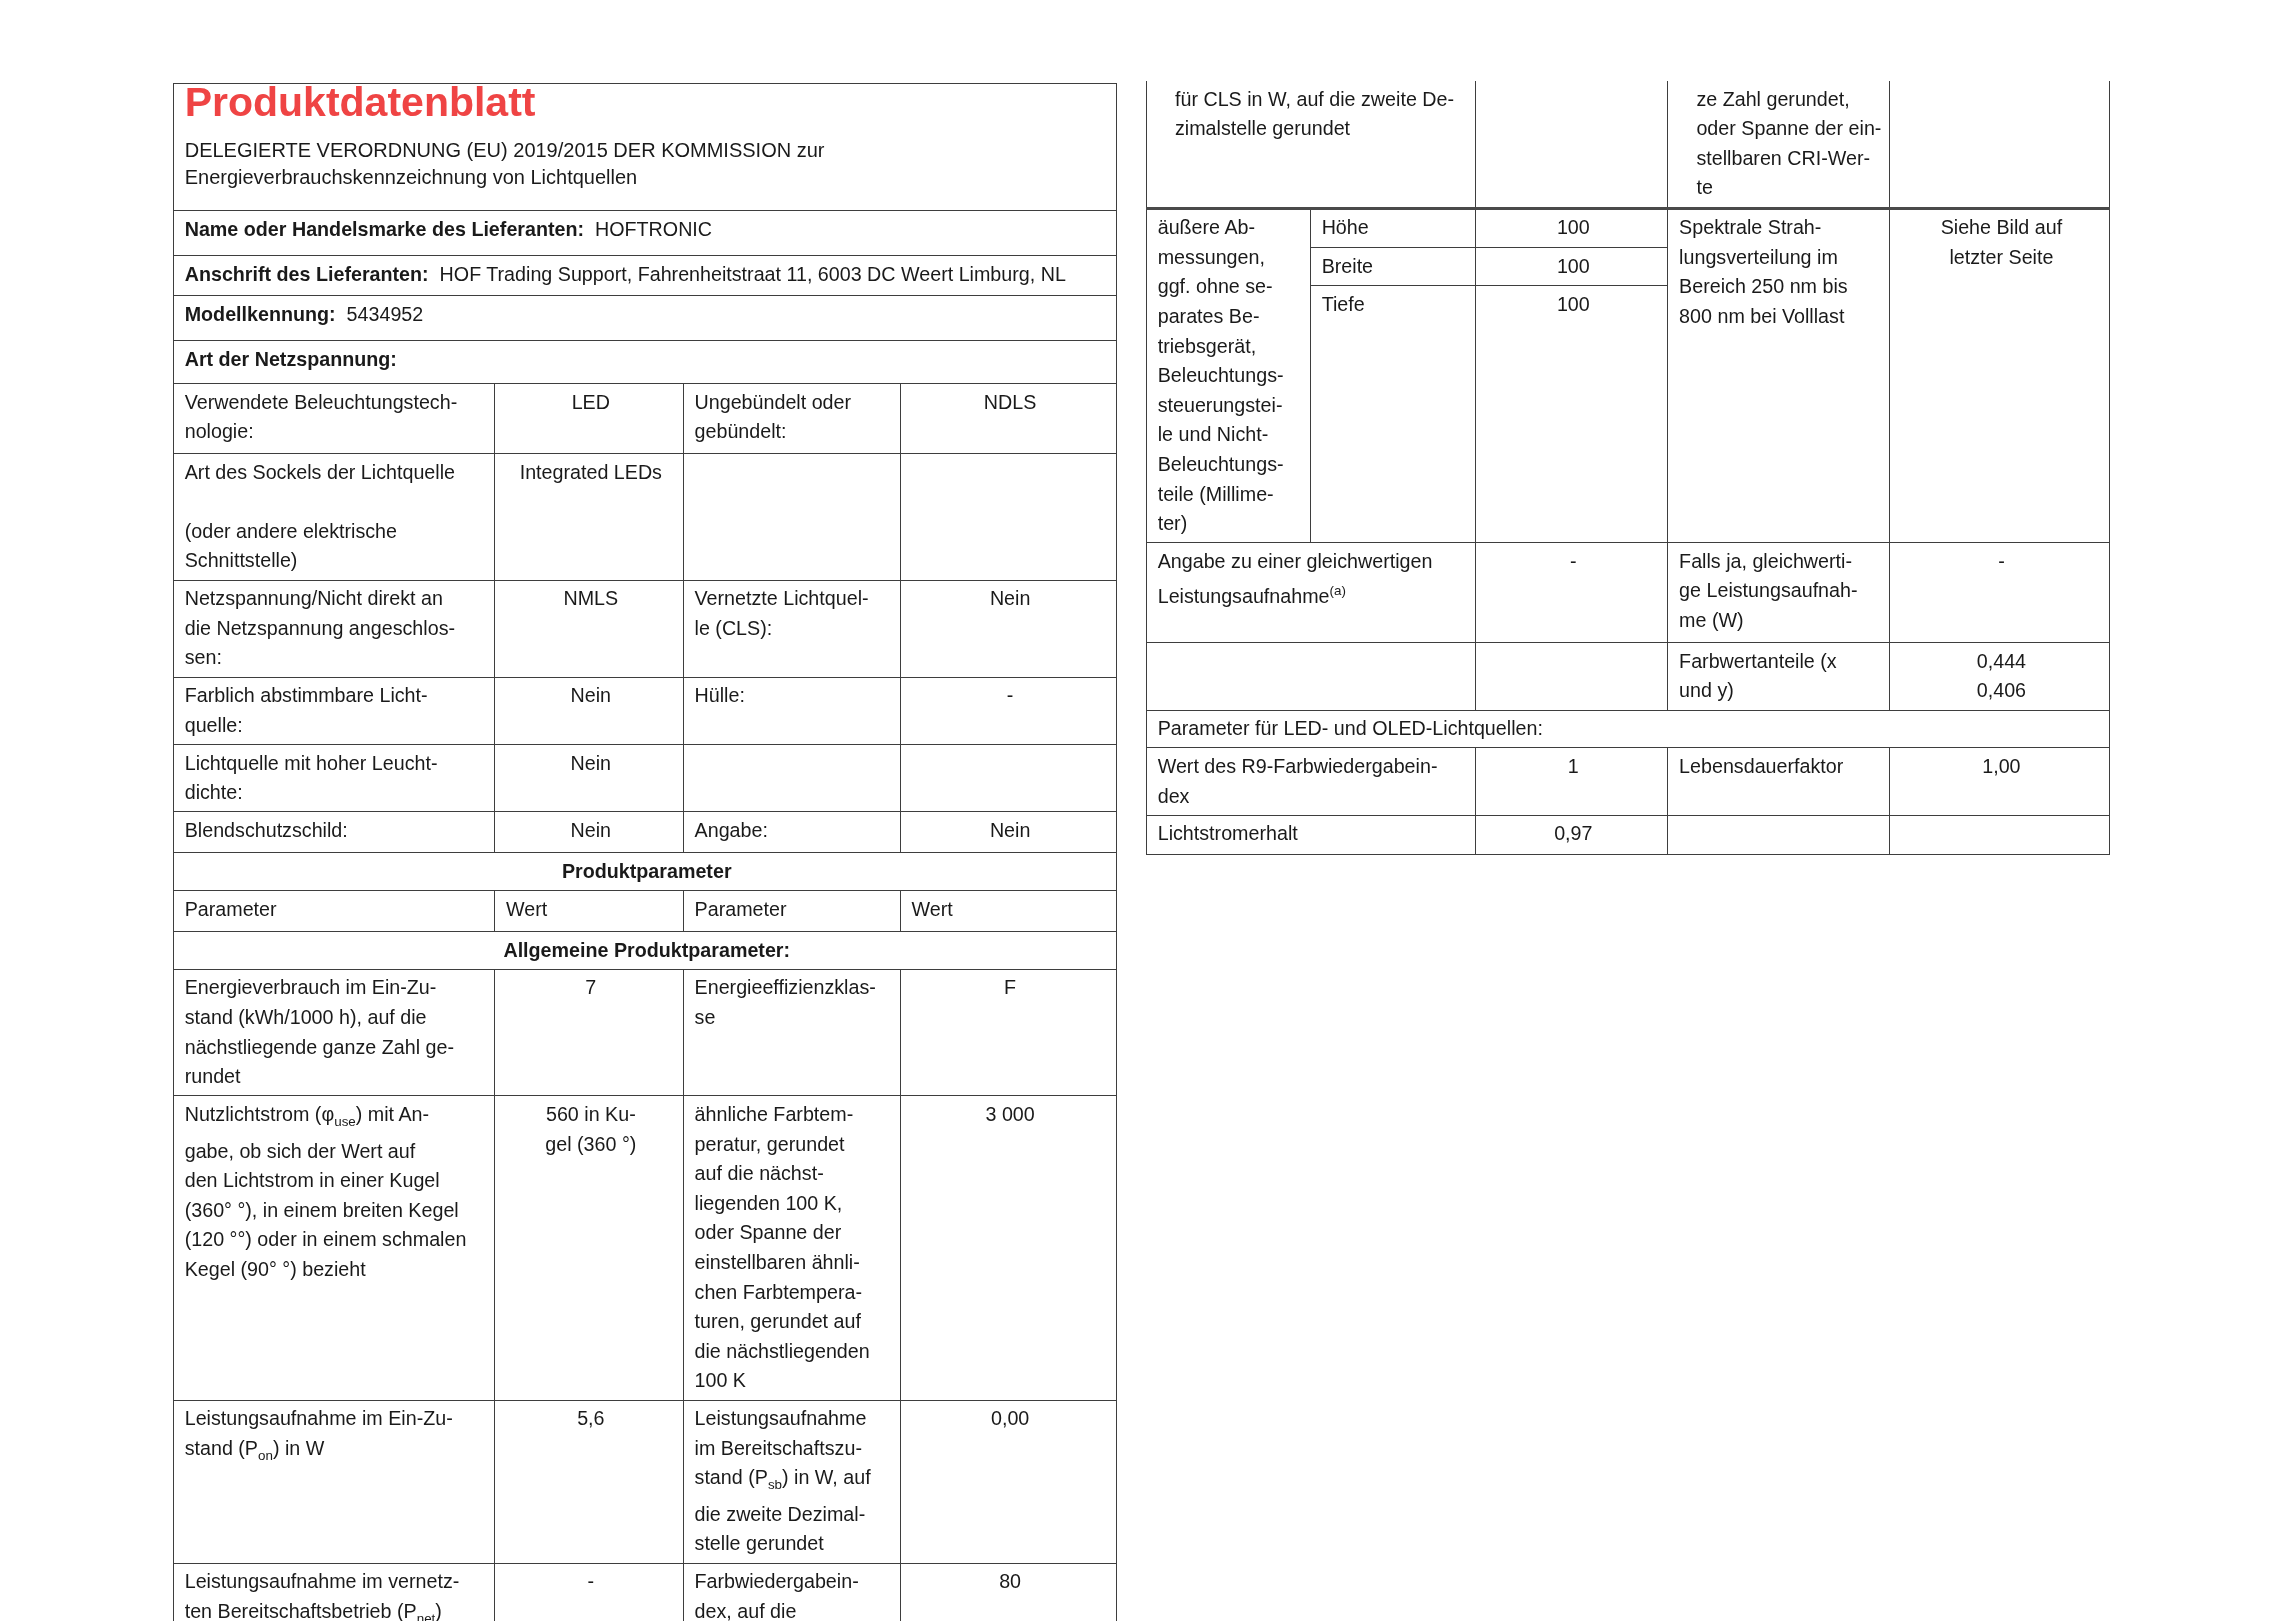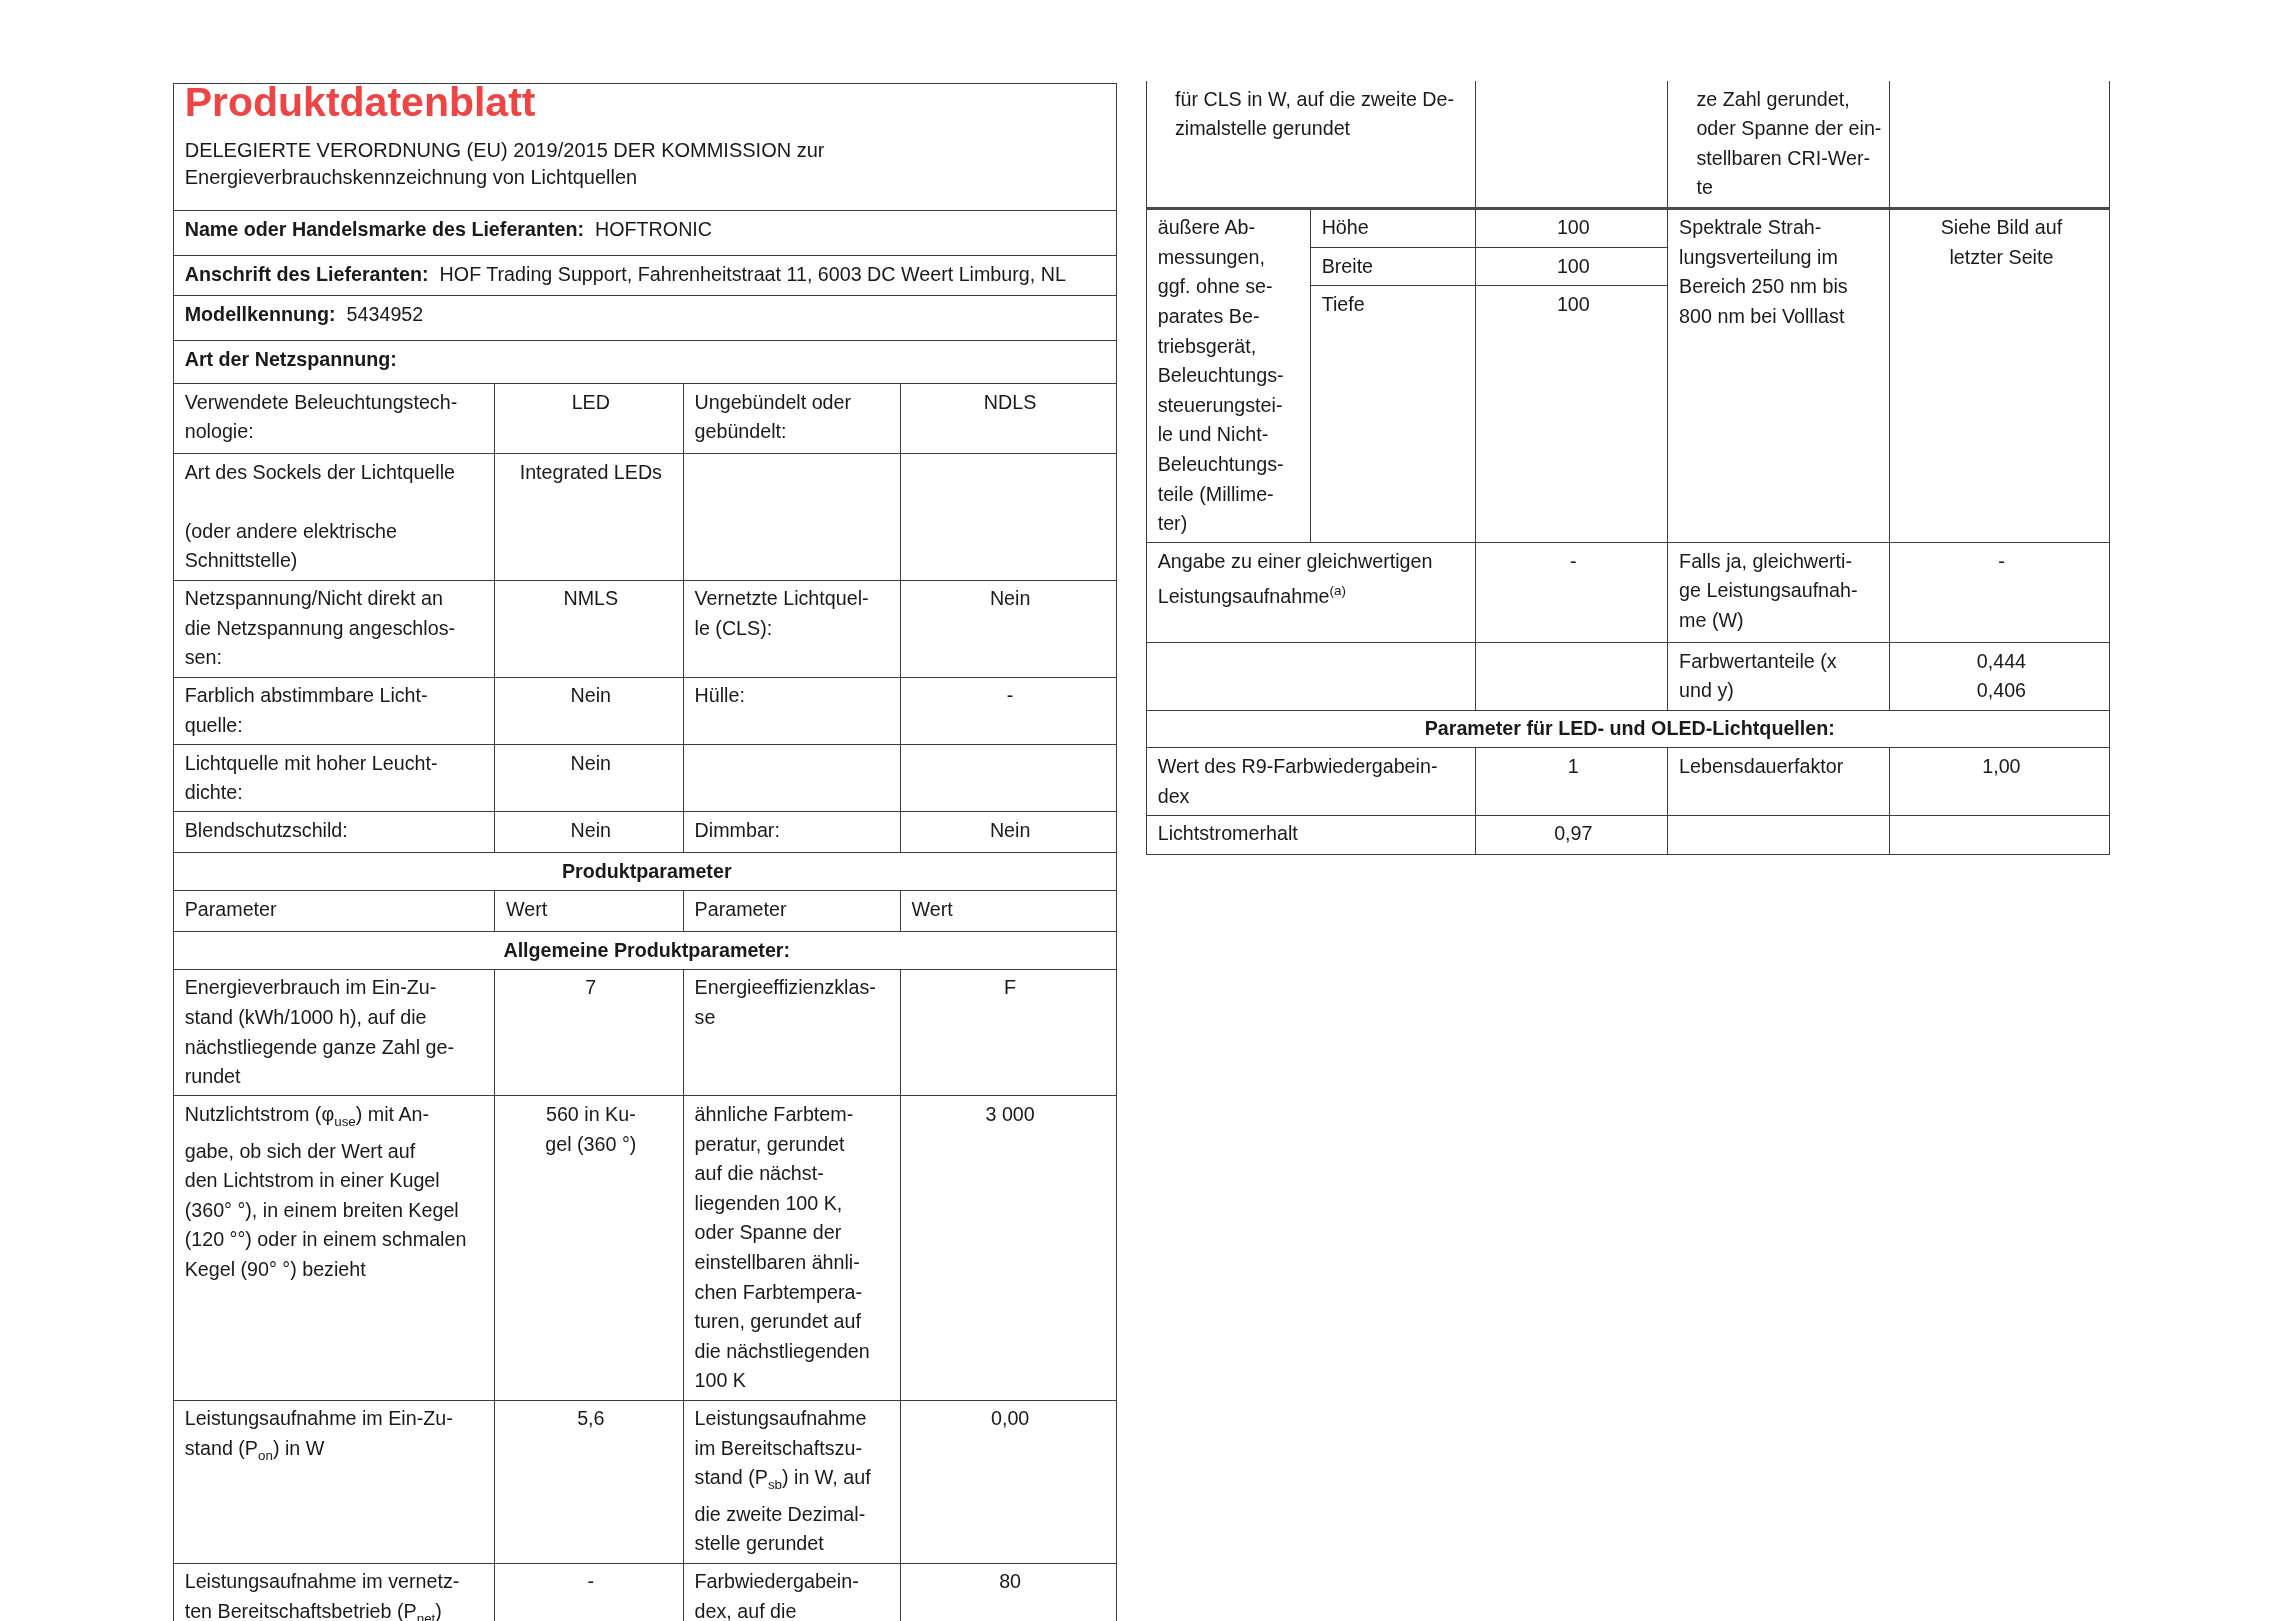--- a/index.html
+++ b/index.html
@@ -19,7 +19,7 @@
   .val{text-align:center;padding:3.6px 5.4px;line-height:27px;}
   .c3{line-height:25px;}
   .sect{font-weight:bold;text-align:center;padding-top:1.8px;padding-bottom:1.8px;}
-  .sect-left{font-weight:bold;text-align:center;padding-top:1.8px;padding-bottom:1.8px;}
+  .sect-left{font-weight:normal;text-align:left;padding-top:1.8px;padding-bottom:1.8px;}
   
   #left-table-wrap{position:absolute;left:173px;top:83px;width:944px;}
   

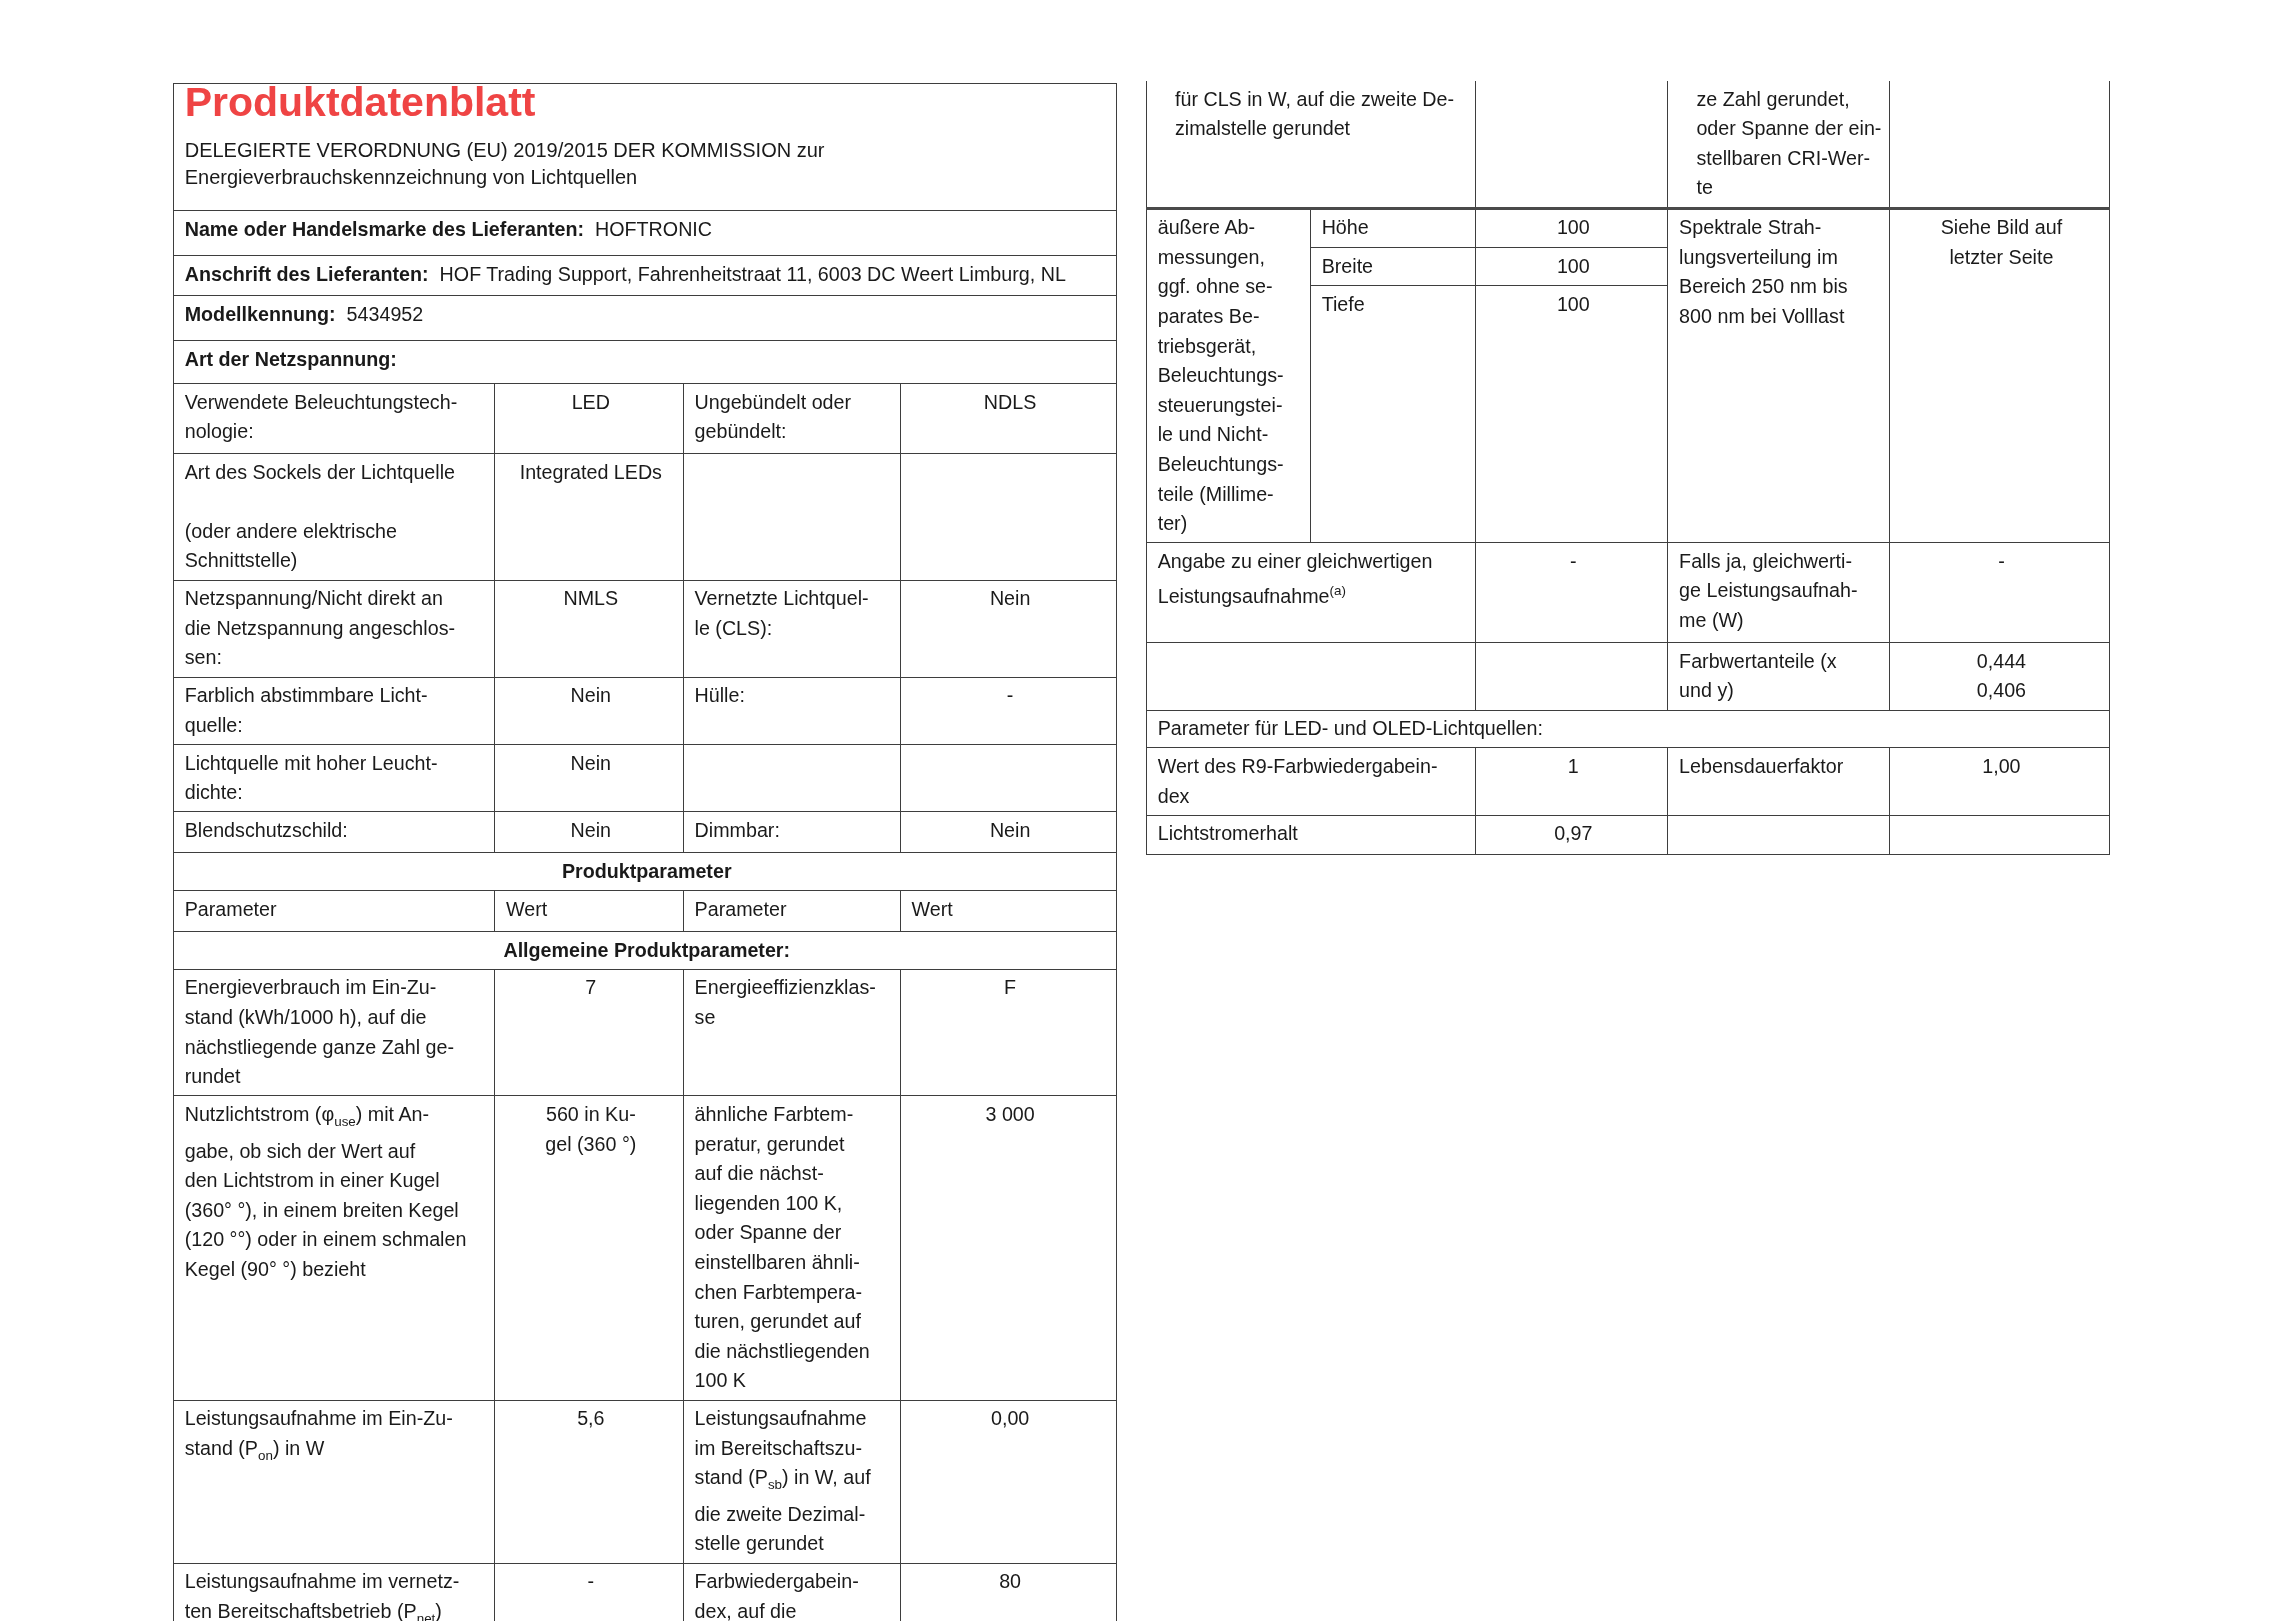--- a/index.html
+++ b/index.html
@@ -124,7 +124,7 @@
     <tr style="height:41px">
       <td class="pre">Blendschutzschild:</td>
       <td class="val">Nein</td>
-      <td class="pre c3">Dimmbar:</td>
+      <td class="pre c3">Angabe:</td>
       <td class="val">Nein</td>
     </tr>
 

